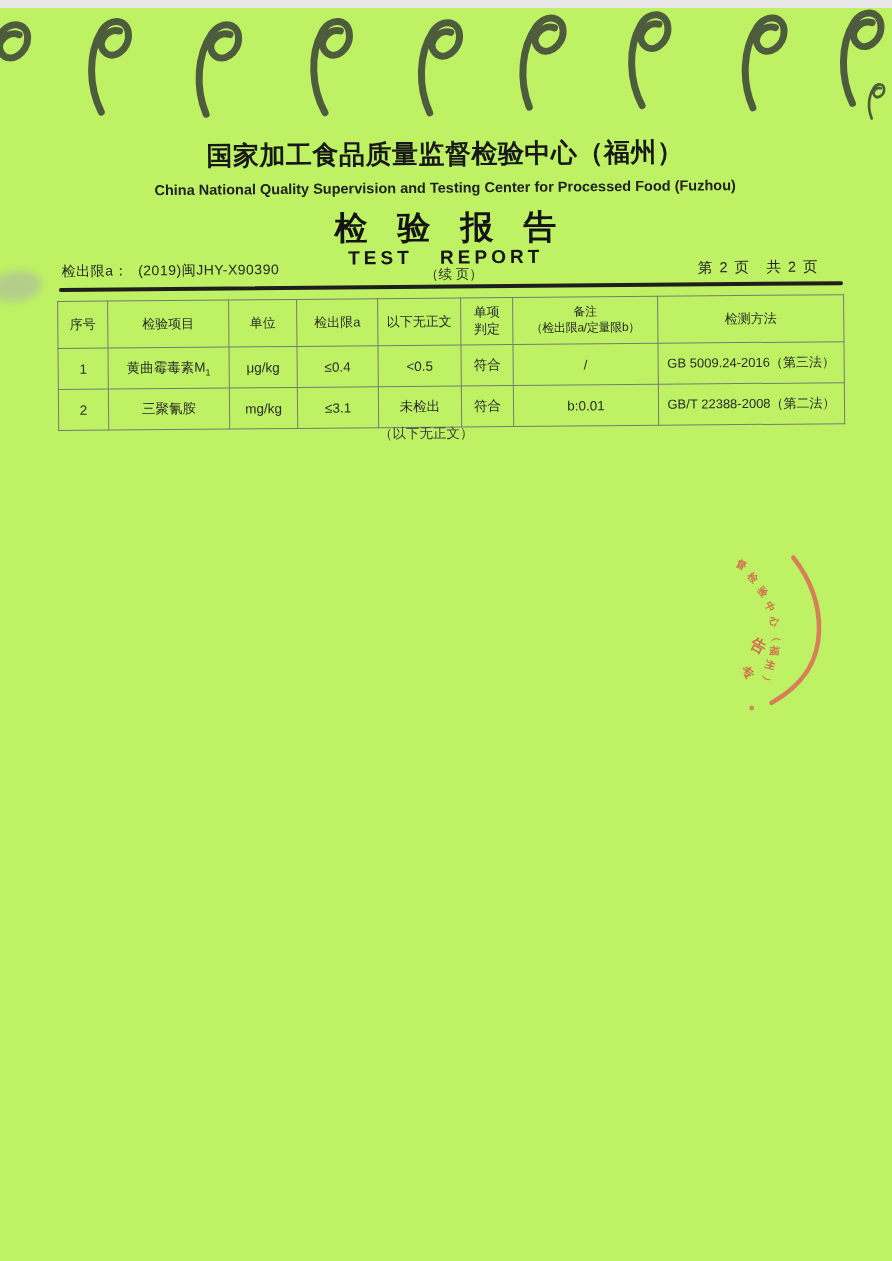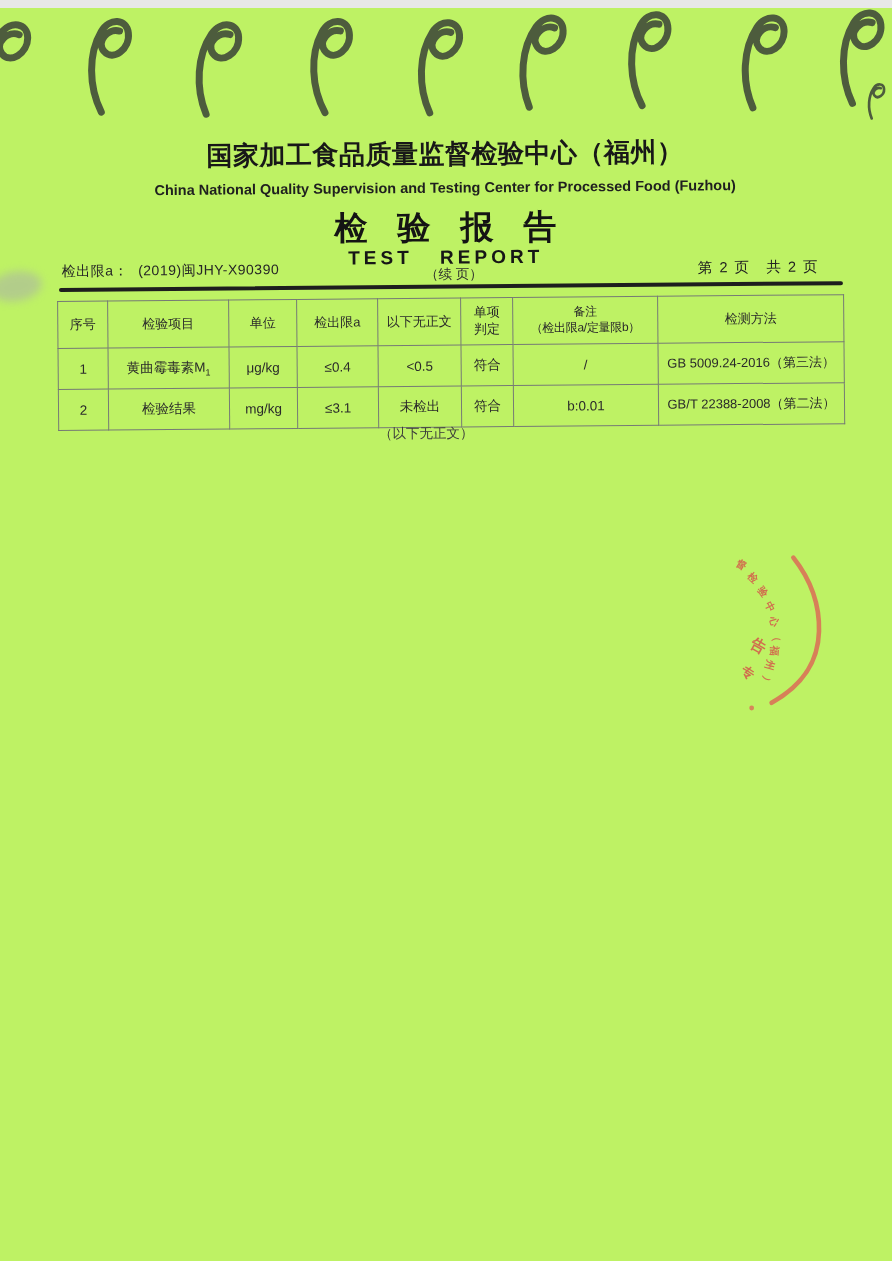--- a/index.html
+++ b/index.html
@@ -126,7 +126,7 @@
           </tr>
           <tr>
             <td>2</td>
-            <td class="cell-item"><span>检验结果</span><sub></sub></td>
+            <td class="cell-item"><span>三聚氰胺</span><sub></sub></td>
             <td>mg/kg</td>
             <td>≤3.1</td>
             <td>未检出</td>

